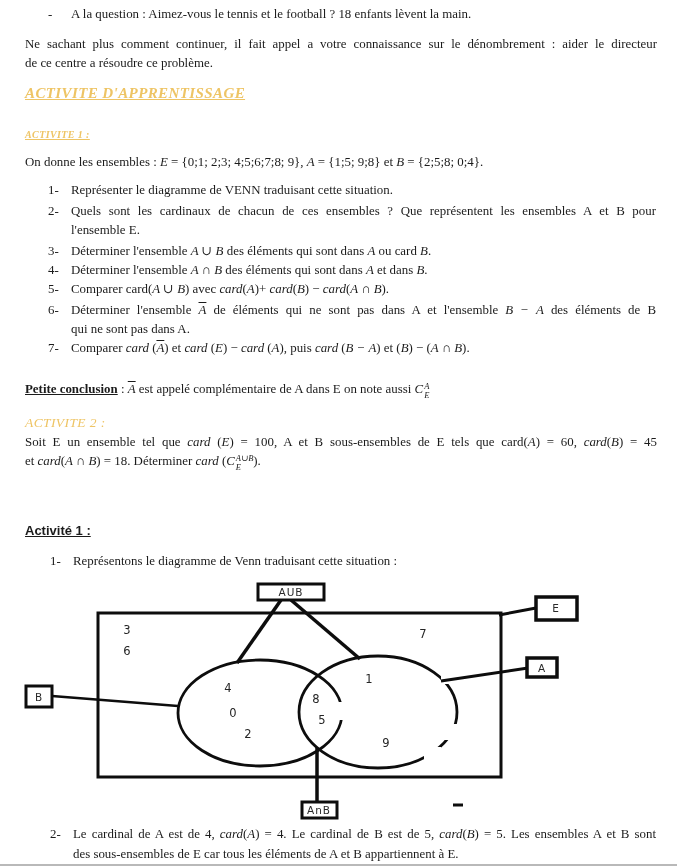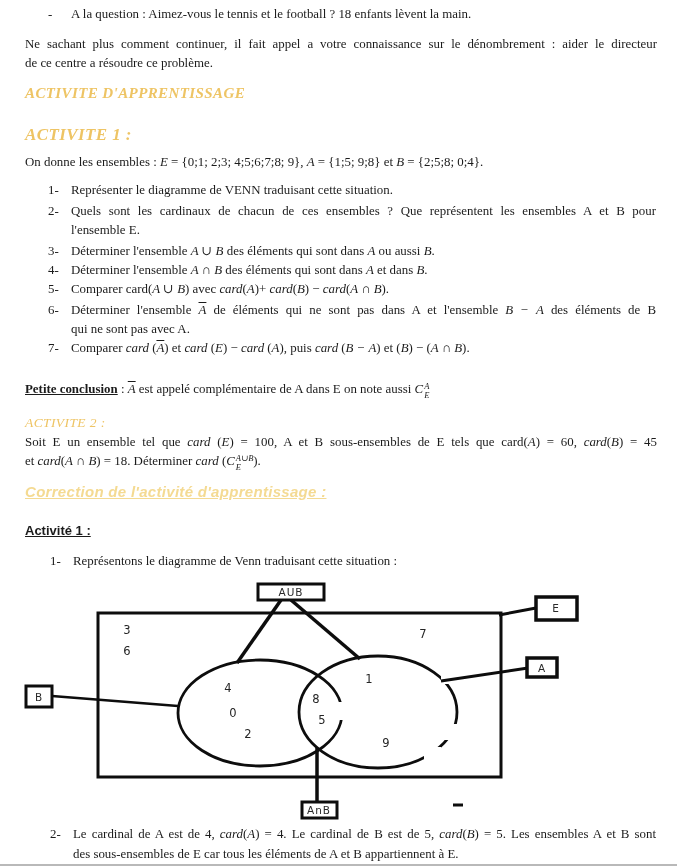--- a/index.html
+++ b/index.html
@@ -20,7 +20,7 @@
   .ov{font-style:italic;text-decoration:overline;}
   .gold-h{
     color:var(--gold,#eec464);font-weight:bold;font-style:italic;
-    letter-spacing:.4px;white-space:nowrap;
+    text-decoration:underline;letter-spacing:.4px;white-space:nowrap;
   }
   .gold-h2{
     color:var(--gold,#eec464);font-weight:normal;font-style:italic;

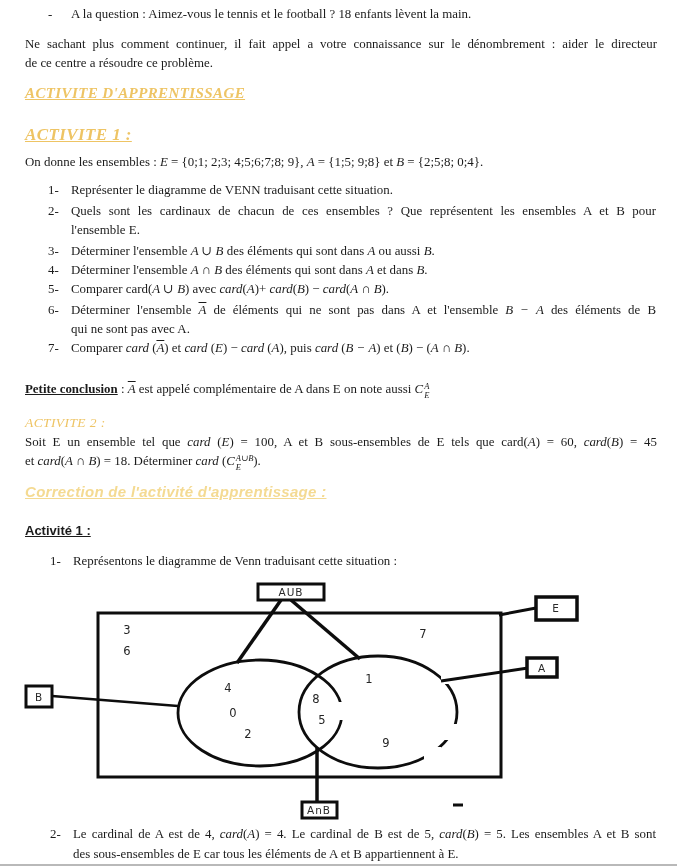--- a/index.html
+++ b/index.html
@@ -73,7 +73,7 @@
 
   <div class="abs gold-h" style="top:85px;left:25px;font-size:15px;">ACTIVITE D'APPRENTISSAGE</div>
 
-  <div class="abs gold-h" style="top:126px;left:25px;font-size:17px;">ACTIVITE 1 :</div>
+  <div class="abs gold-h" style="top:126px;left:25px;font-size:10px;">ACTIVITE 1 :</div>
 
   <div class="abs nw" style="top:154px;left:25px;"><span>On donne les ensembles : </span><span class="it">E</span><span> = {0;1; 2;3; 4;5;6;7;8; 9}, </span><span class="it">A</span><span> = {1;5; 9;8} et </span><span class="it">B</span><span> = {2;5;8; 0;4}.</span></div>
 

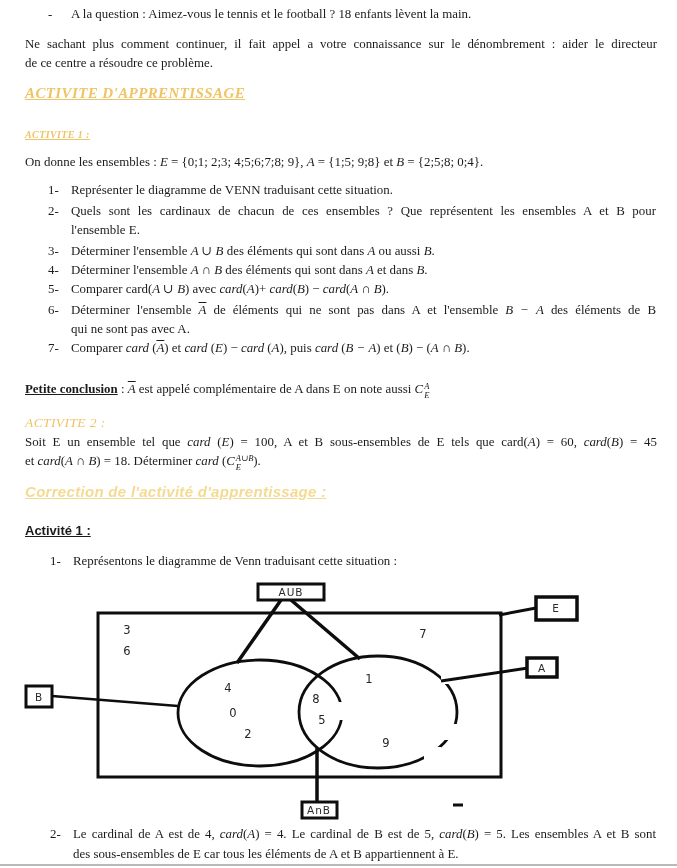--- a/index.html
+++ b/index.html
@@ -88,7 +88,7 @@
   <div class="abs nw" style="top:222px;left:71px;"><span>l'ensemble E.</span></div>
   <div class="row" style="top:243px;left:48px;width:608px;">
     <span class="li-num">3-</span>
-    <span class="li-txt nw"><span>Déterminer l'ensemble </span><span class="it">A ∪ B</span><span> des éléments qui sont dans </span><span class="it">A</span><span> ou aussi </span><span class="it">B</span><span>.</span></span>
+    <span class="li-txt nw"><span>Déterminer l'ensemble </span><span class="it">A ∪ B</span><span> des éléments qui sont dans </span><span class="it">A</span><span> ou card </span><span class="it">B</span><span>.</span></span>
   </div>
   <div class="row" style="top:262px;left:48px;width:608px;">
     <span class="li-num">4-</span>

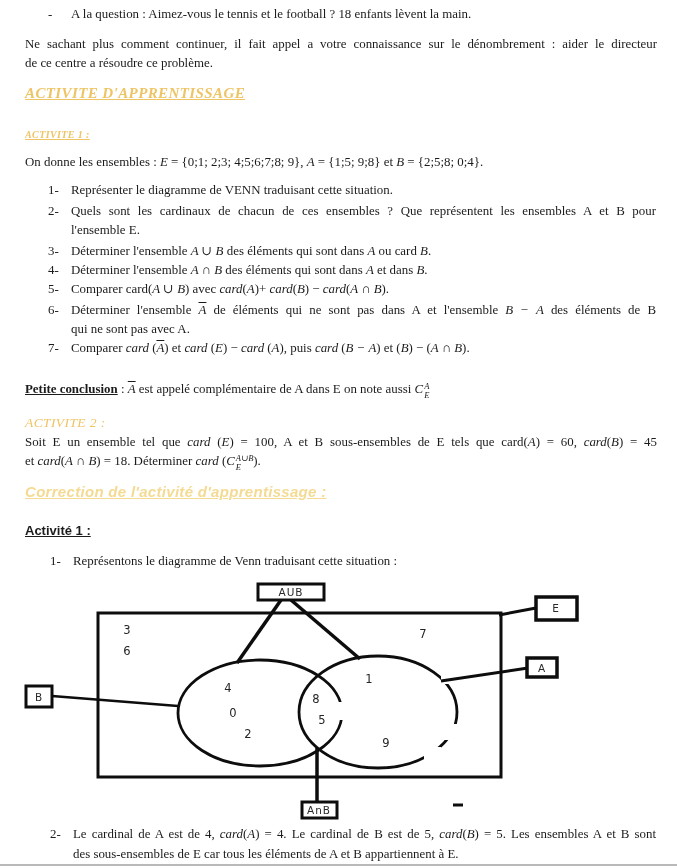--- a/index.html
+++ b/index.html
@@ -102,7 +102,7 @@
     <span class="li-num">6-</span>
     <span class="li-txt just"><span>Déterminer l'ensemble </span><span class="ov">A</span><span> de éléments  qui ne sont pas dans A et l'ensemble </span><span class="it">B − A</span><span> des éléments de B</span></span>
   </div>
-  <div class="abs nw" style="top:321px;left:71px;"><span>qui ne sont pas avec A.</span></div>
+  <div class="abs nw" style="top:321px;left:71px;"><span>qui ne sont pas dans A.</span></div>
   <div class="row" style="top:340px;left:48px;width:608px;">
     <span class="li-num">7-</span>
     <span class="li-txt nw"><span>Comparer </span><span class="it">card</span><span> (</span><span class="ov">A</span><span>) et </span><span class="it">card</span><span> (</span><span class="it">E</span><span>) − </span><span class="it">card</span><span> (</span><span class="it">A</span><span>), puis </span><span class="it">card</span><span> (</span><span class="it">B − A</span><span>) et (</span><span class="it">B</span><span>) − (</span><span class="it">A ∩ B</span><span>).</span></span>

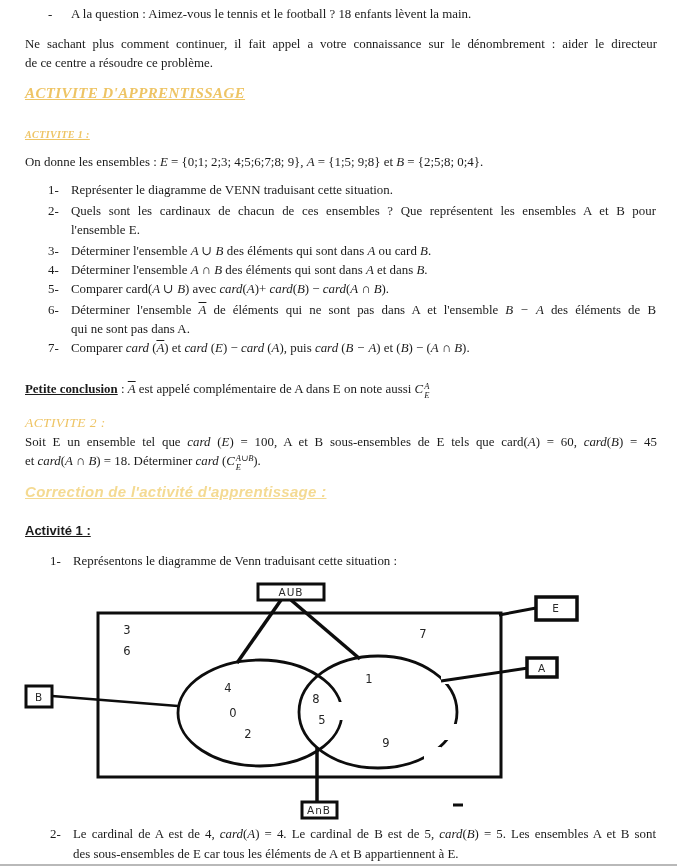--- a/index.html
+++ b/index.html
@@ -127,7 +127,6 @@
         </span>
       </span><span>).</span></div>
 
-  <div class="abs correction-h" style="top:483px;left:25px;font-size:15px;">Correction de l'activité d'apprentissage :</div>
 
   <div class="abs black-h" style="top:514px;left:25px;font-size:13px;margin-top:8px;">Activité 1 :</div>
 

